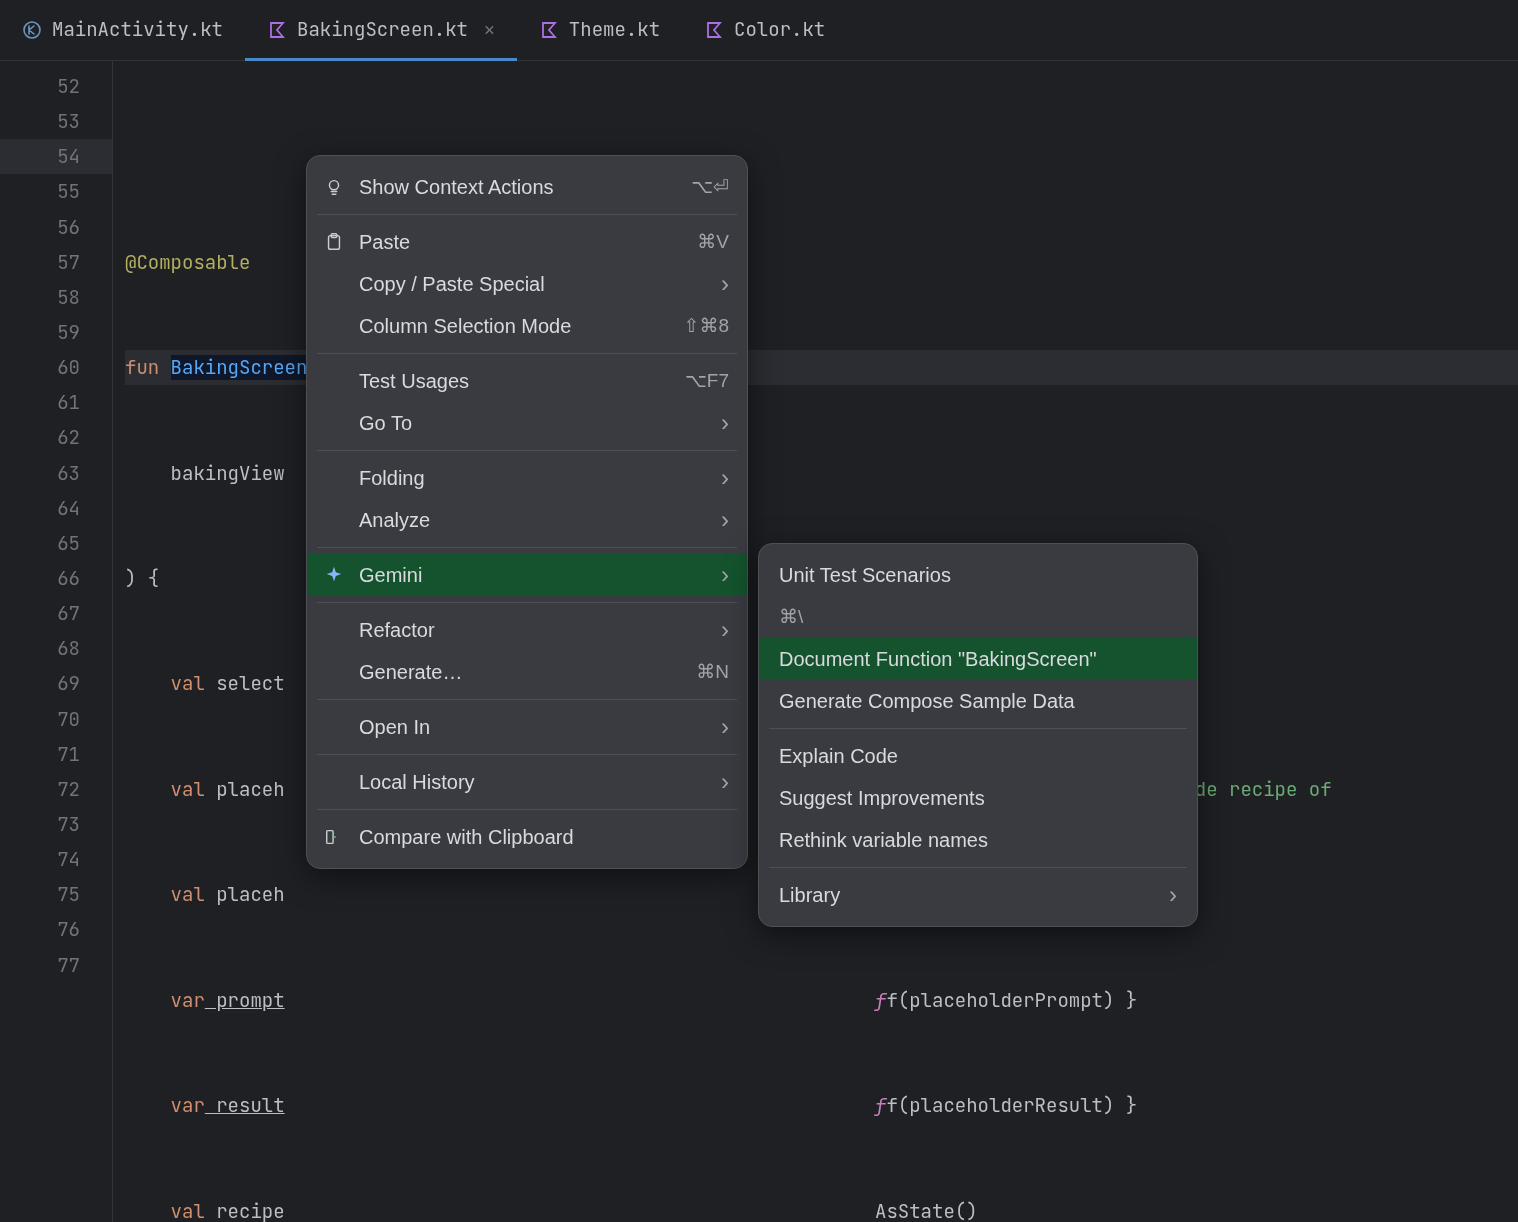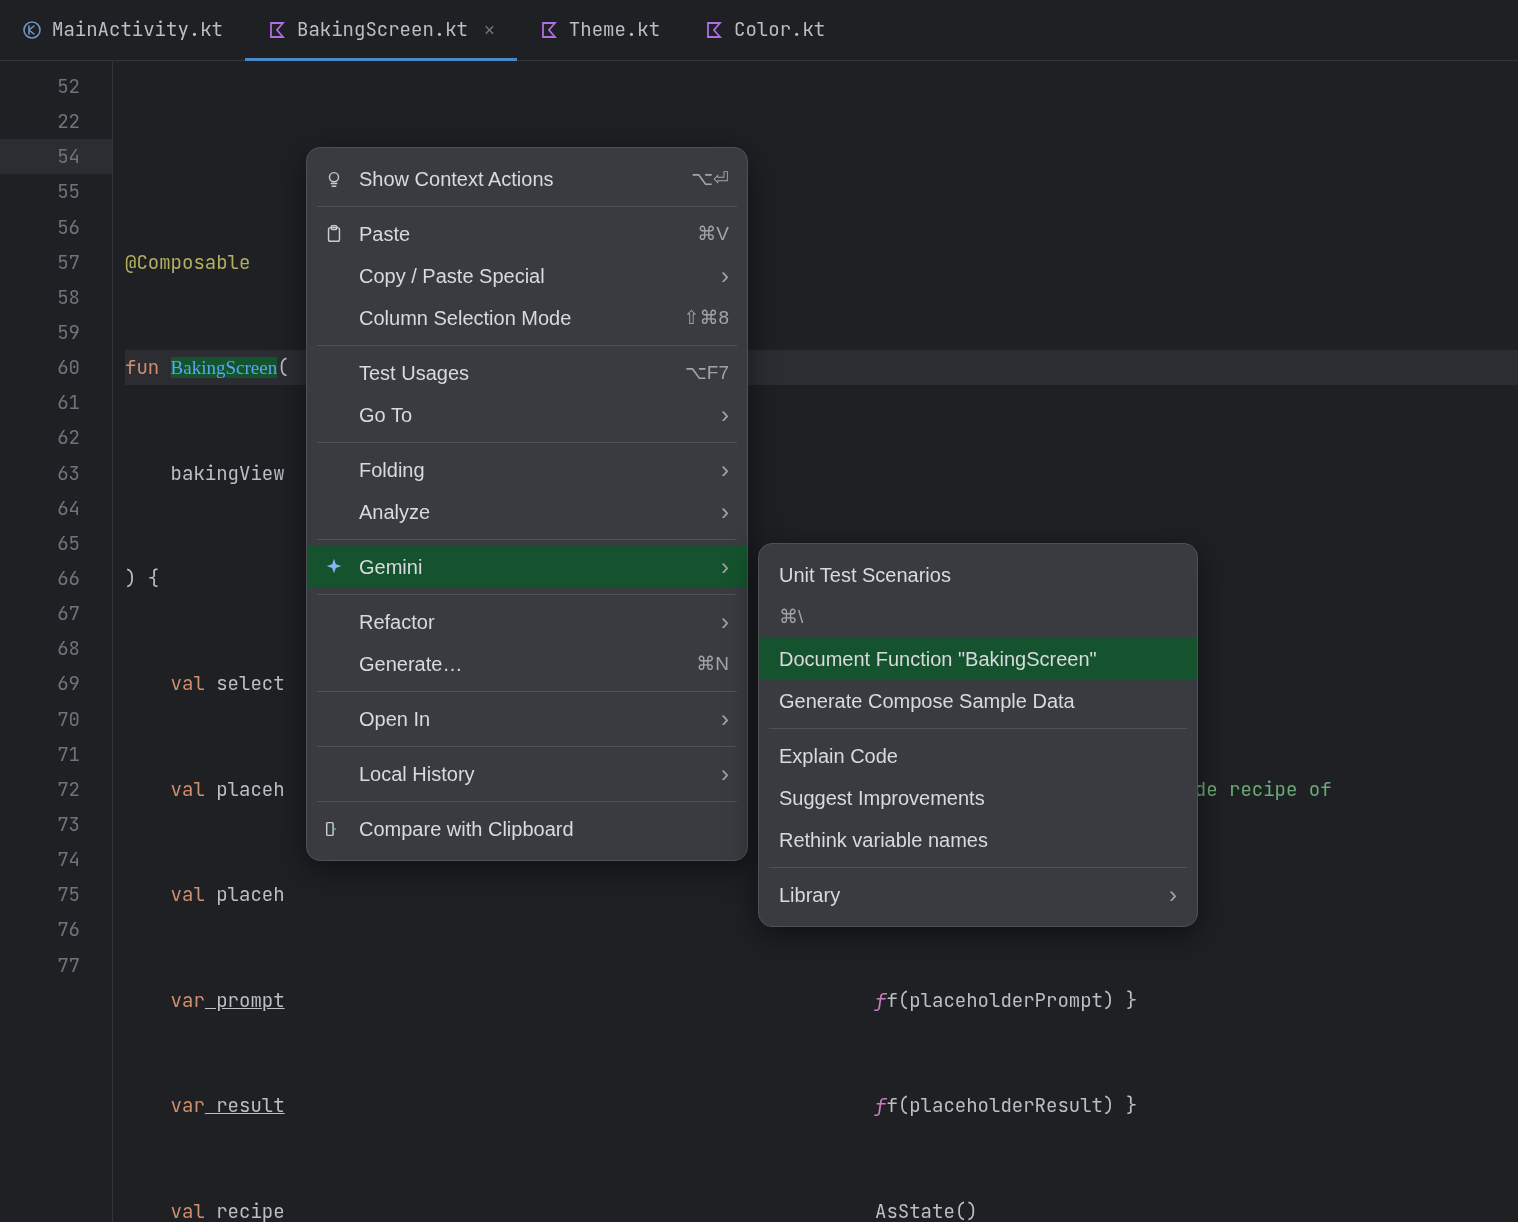--- a/index.html
+++ b/index.html
@@ -108,7 +108,7 @@
 <div class="editor">
   <div class="gutter" id="gutter">
       <div>52</div>
-      <div>22</div>
+      <div>53</div>
       <div style="background: var(--line-highlight);">54</div>
       <div>55</div>
       <div>56</div>

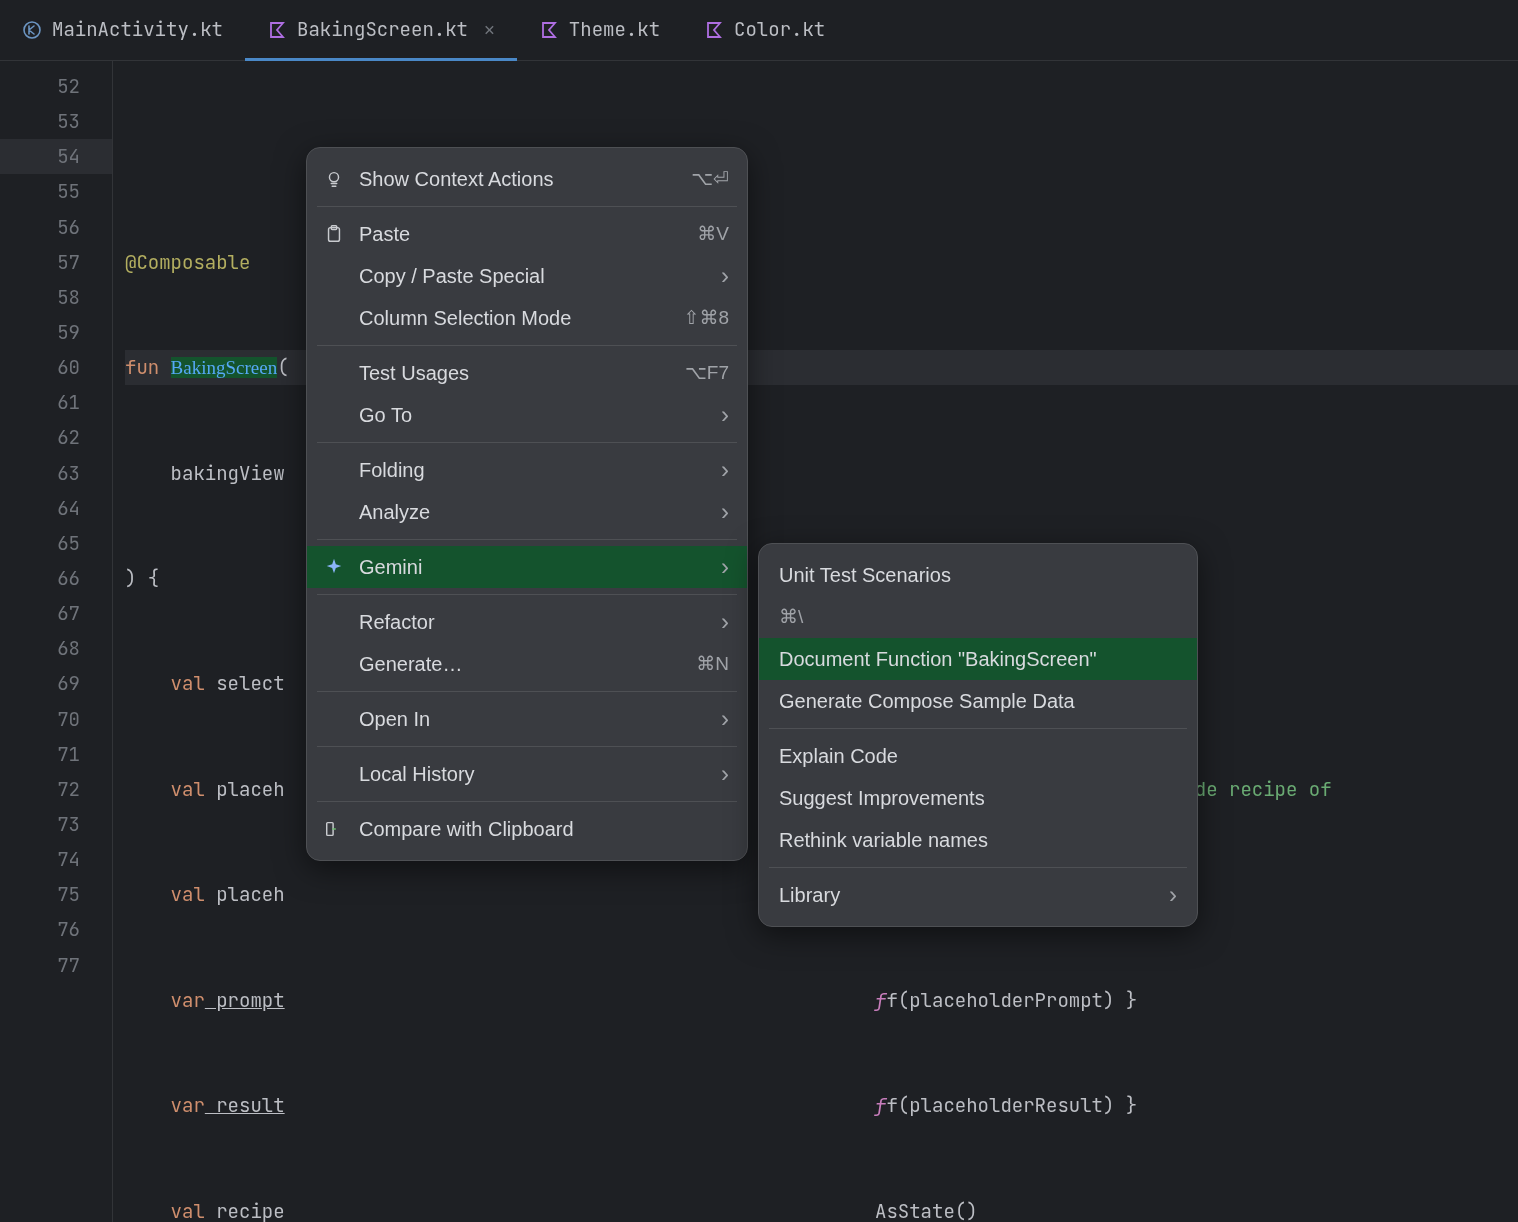--- a/index.html
+++ b/index.html
@@ -163,7 +163,7 @@
     
   </div>
 
-  <div class="menu" id="ctxmenu" style="left:306px;top:86px;width:440px;">
+  <div class="menu" id="ctxmenu" style="left:306px;top:94px;width:440px;">
       <div class="menu-item">
         <span class="mi-icon">
           <svg viewBox="0 0 22 22" width="20" height="20">

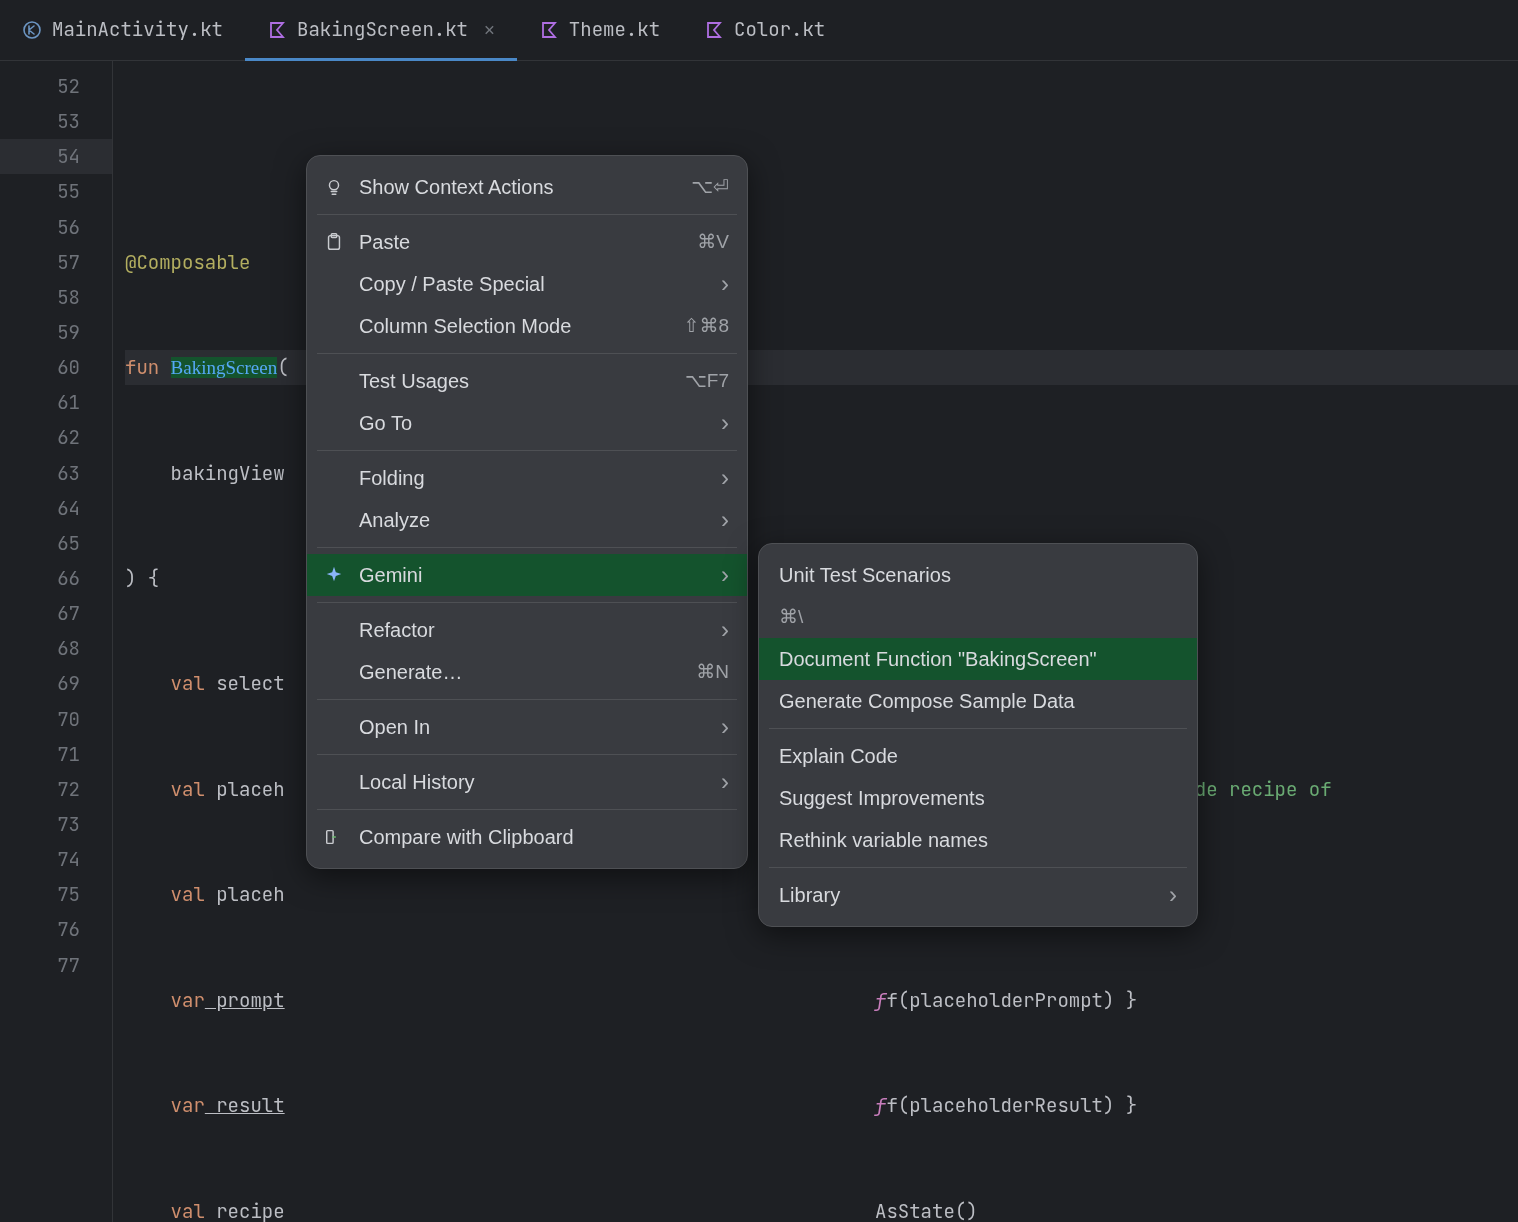--- a/index.html
+++ b/index.html
@@ -40,7 +40,7 @@
   .code{flex:1;padding-top:8px;padding-left:12px;white-space:pre;overflow:hidden;}
   .code .line{height:35.15px;}
   .hl{background:var(--line-highlight);}
-  .sel{background:#14532d;font-family:Liberation Serif, serif;}
+  .sel{background:#0f172a;}
   .kw{color:#cf8e6d;}
   .ann{color:#b3ae60;}
   .fn{color:#56a8f5;}

